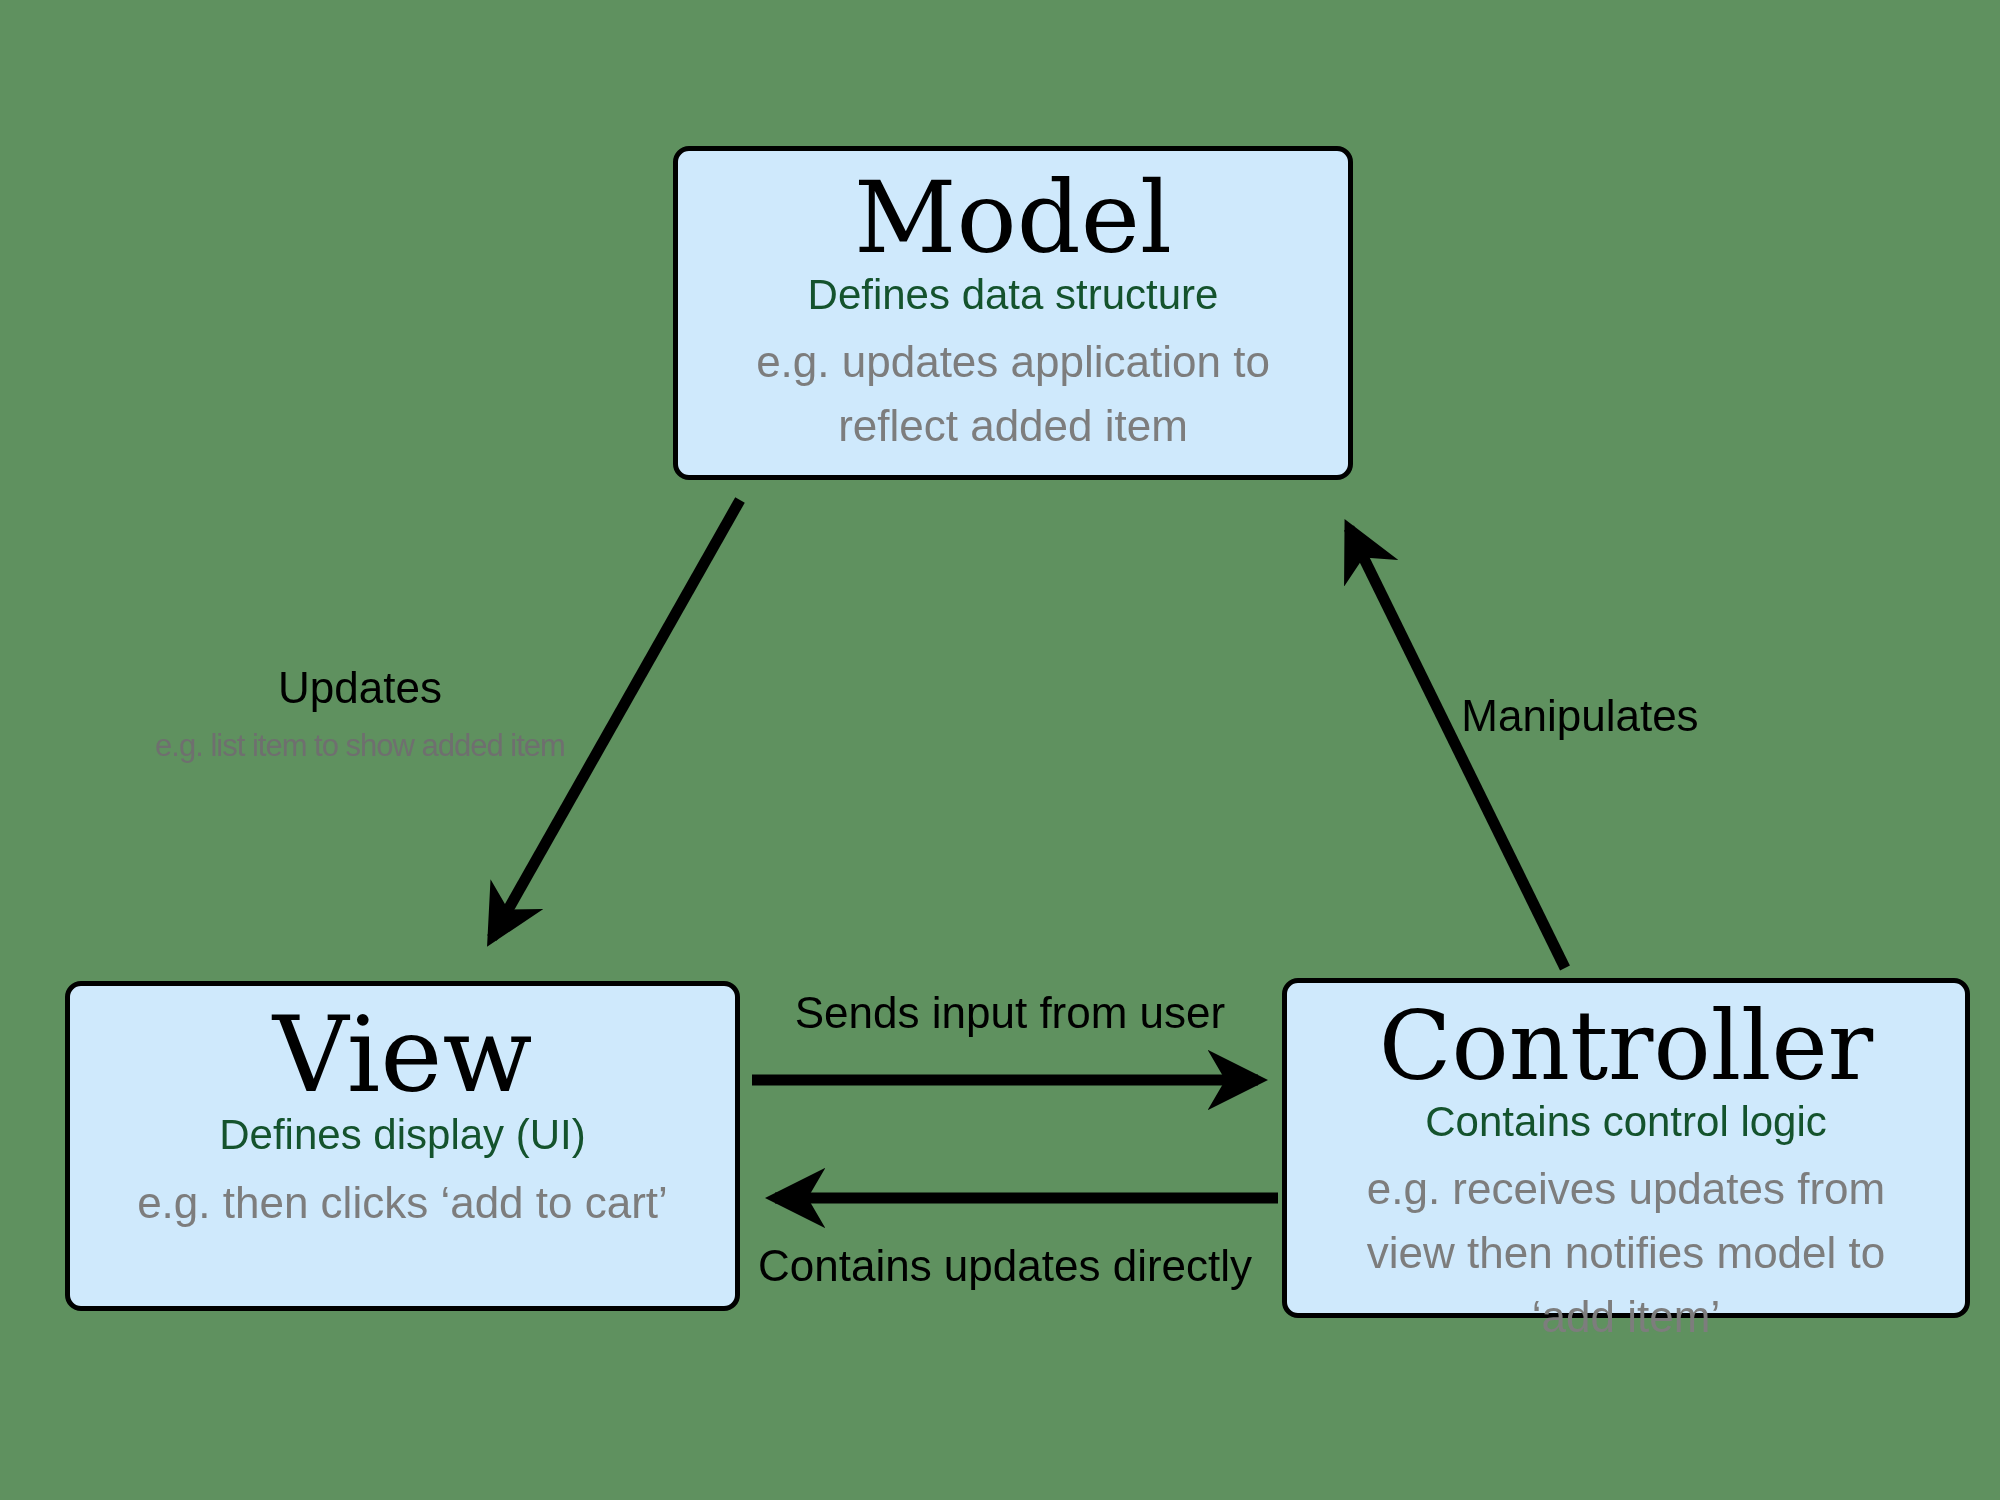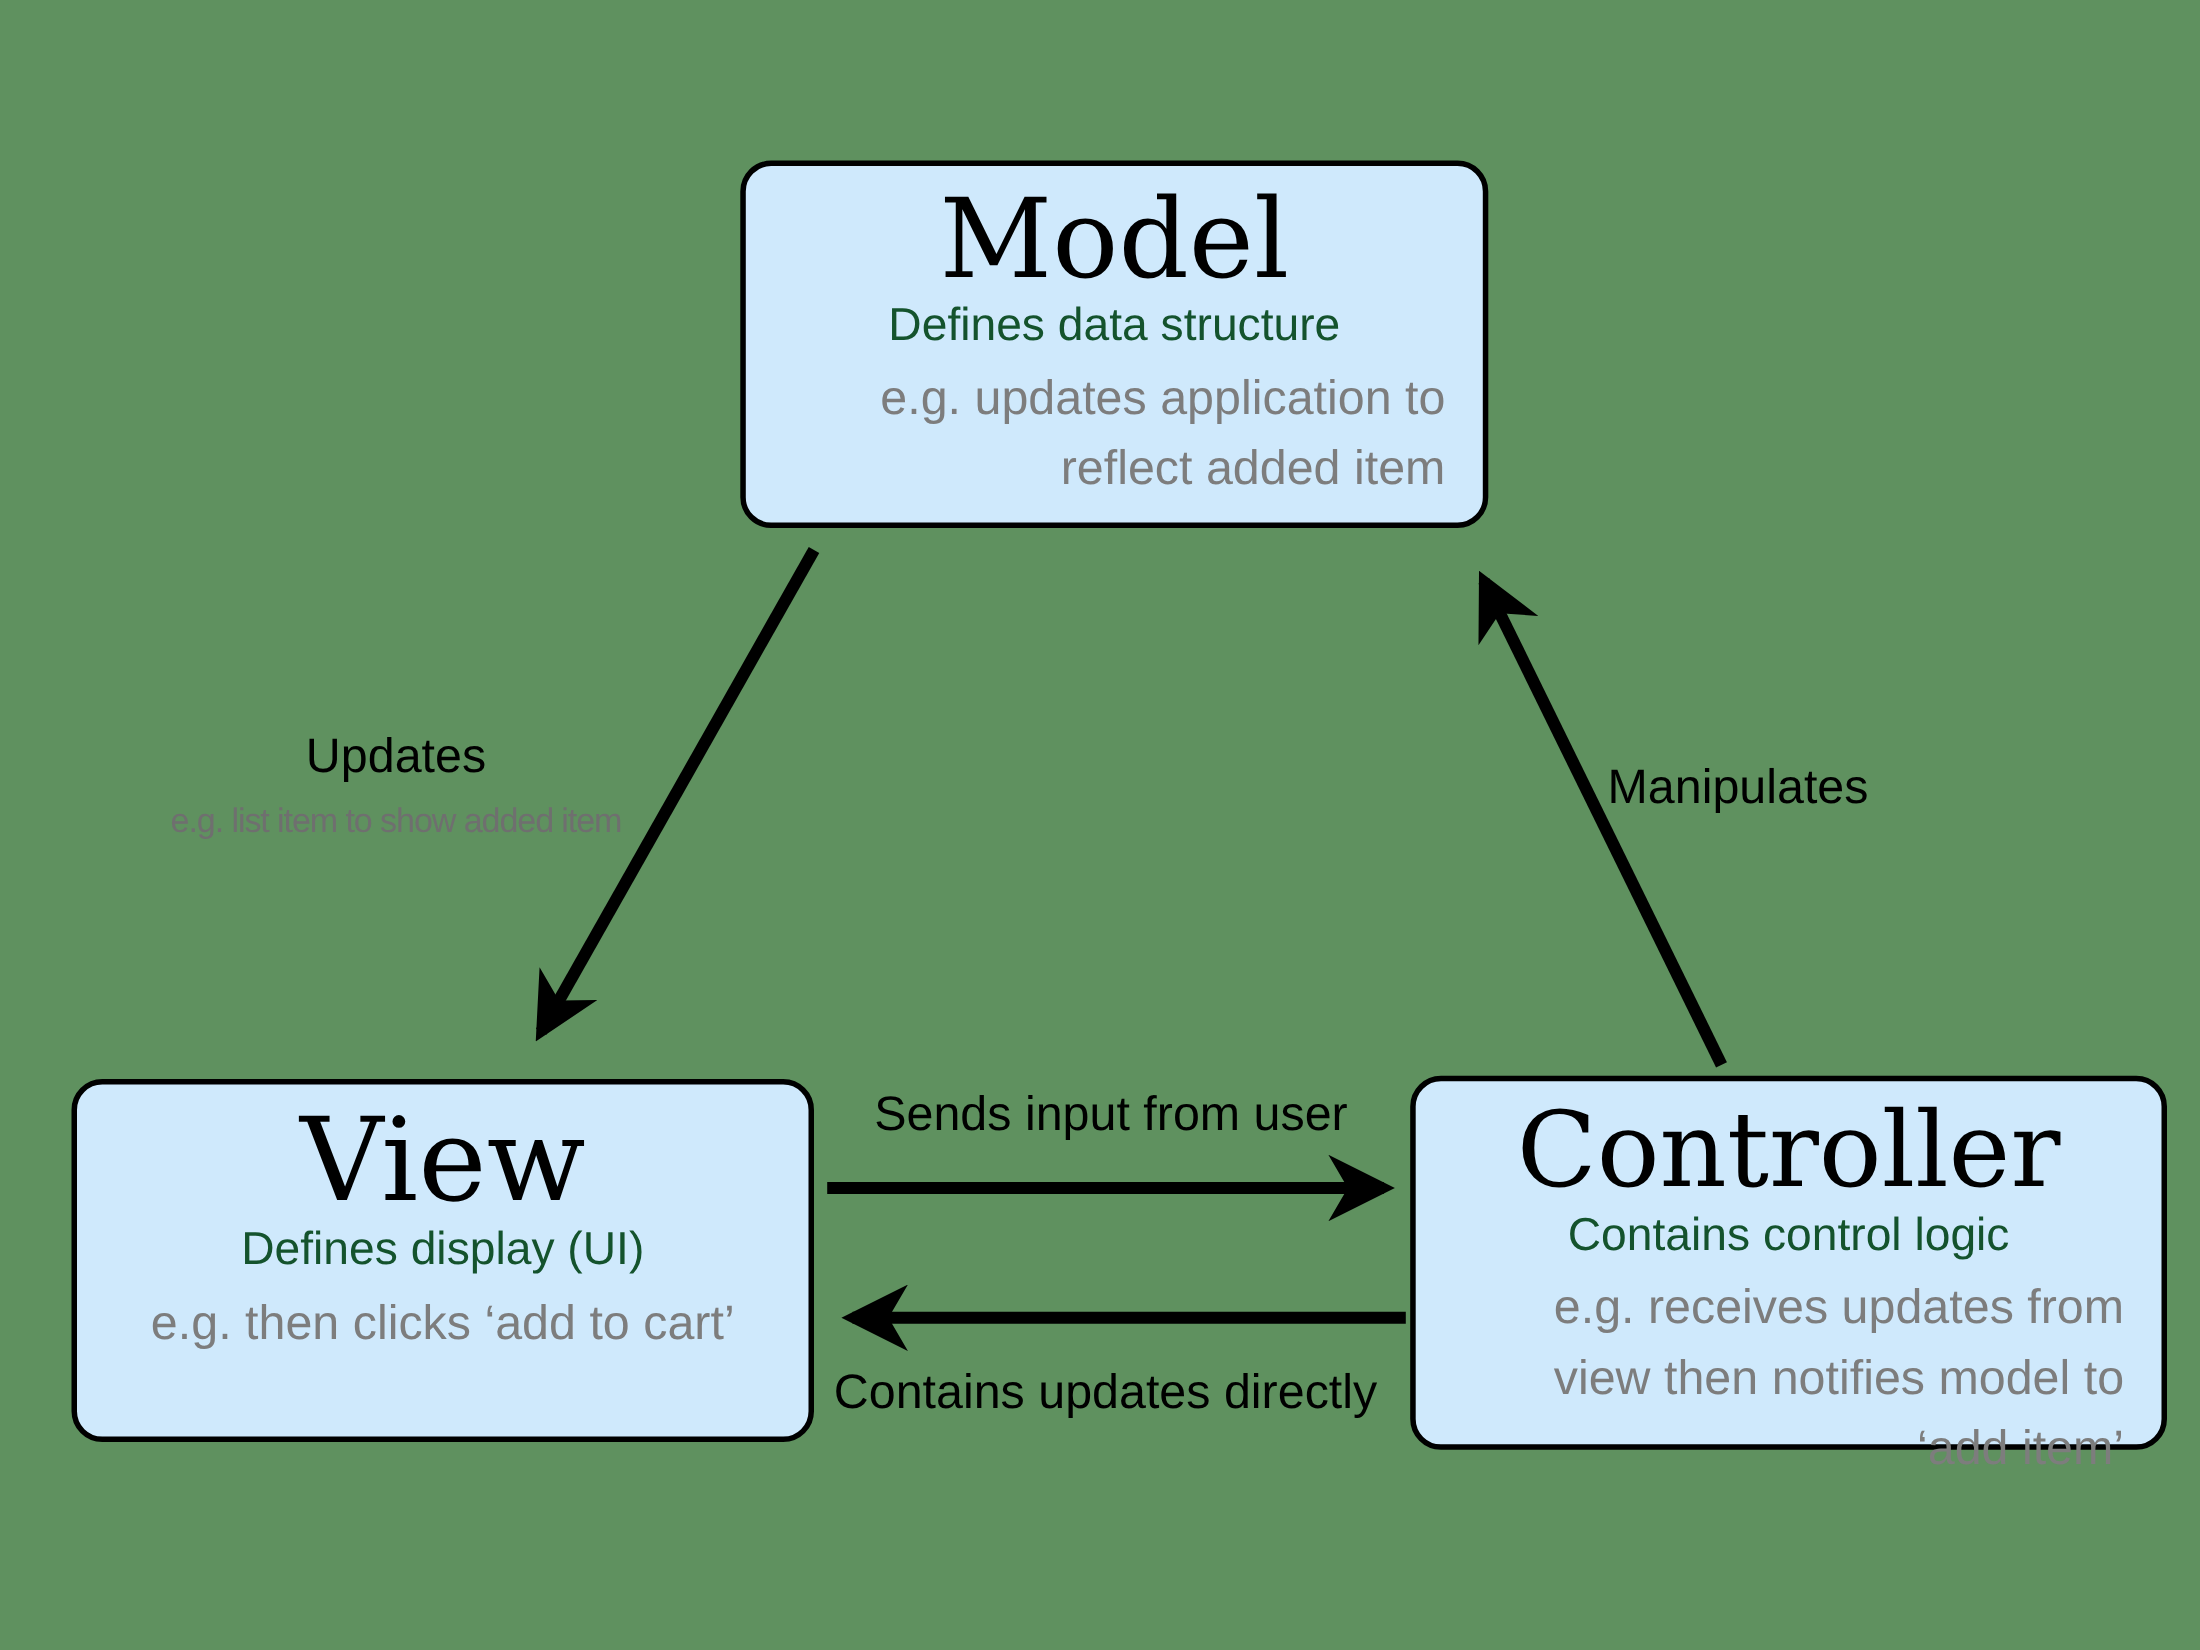--- a/index.html
+++ b/index.html
@@ -30,7 +30,7 @@
     position: absolute;
     background: #cfe9fc;
     border: 5px solid #000000;
-    border-radius: 28px;
+    border-radius: 16px;
     box-sizing: border-box;
     text-align: center;
     padding-top: 14px;

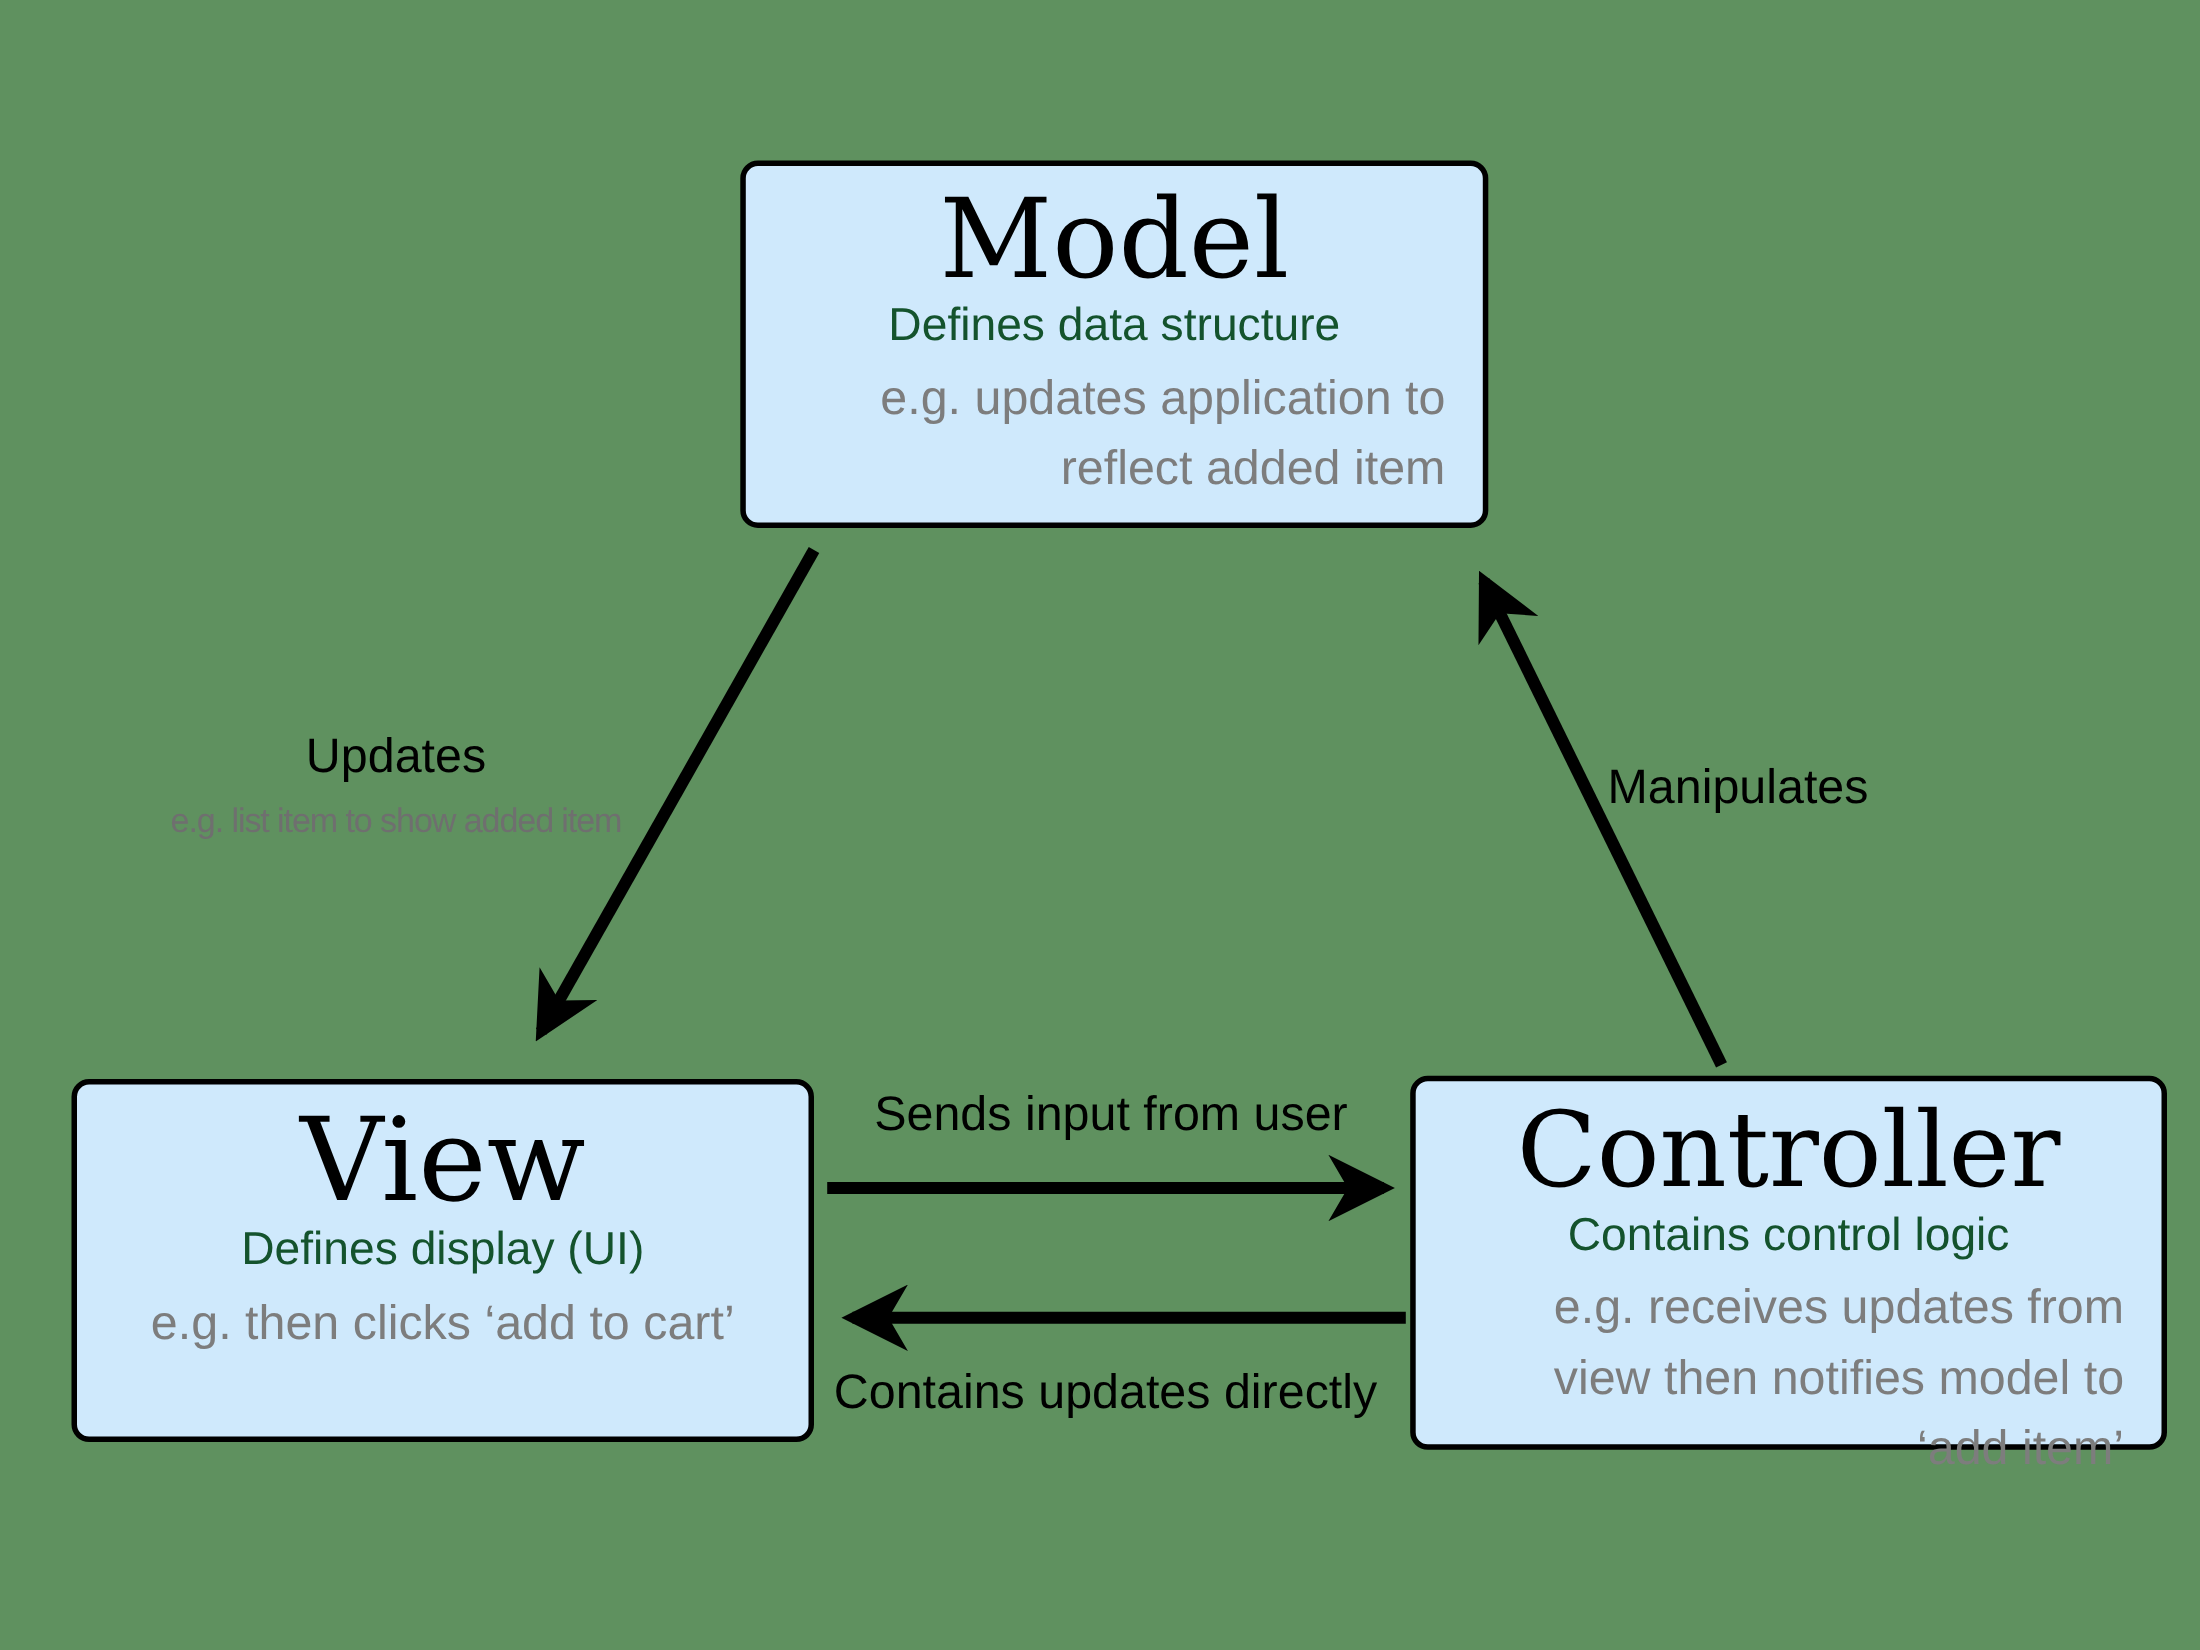--- a/index.html
+++ b/index.html
@@ -54,7 +54,7 @@
     color: #7d7d7d;
     margin-top: 10px;
     line-height: 1.45;
-    text-align: right;
+    text-align: center;
     padding: 0 34px;
   }
   .box-example.center {

